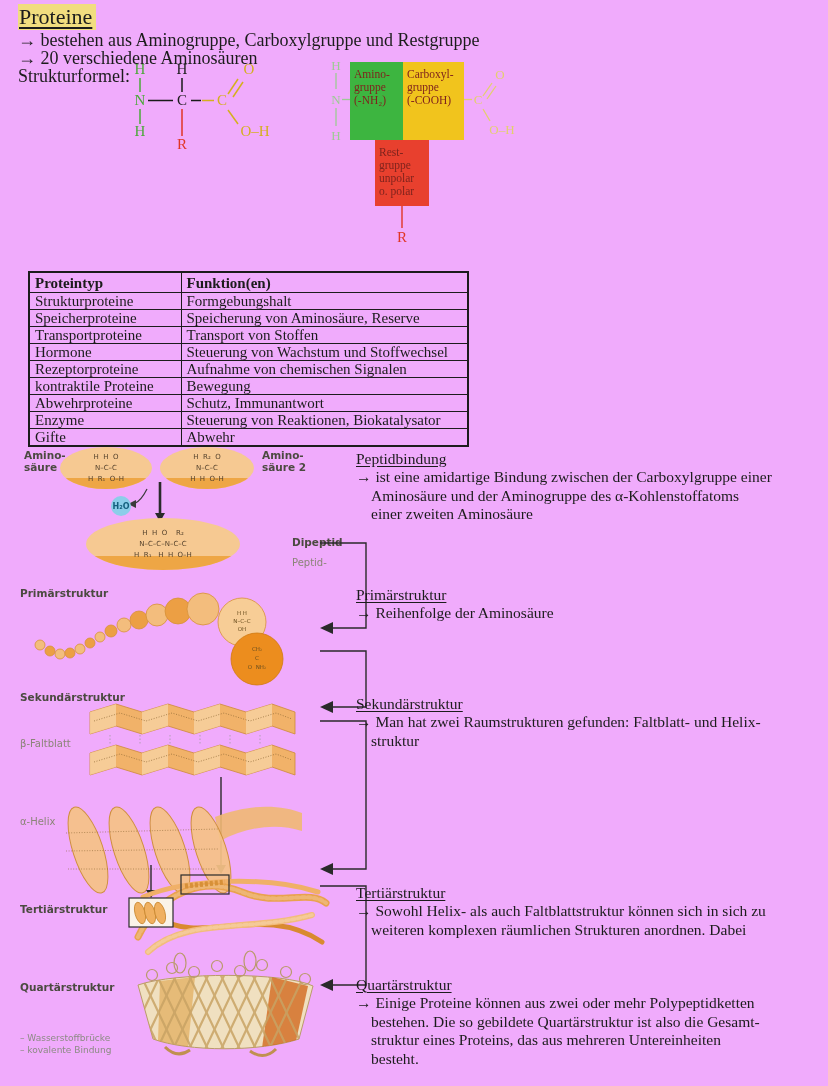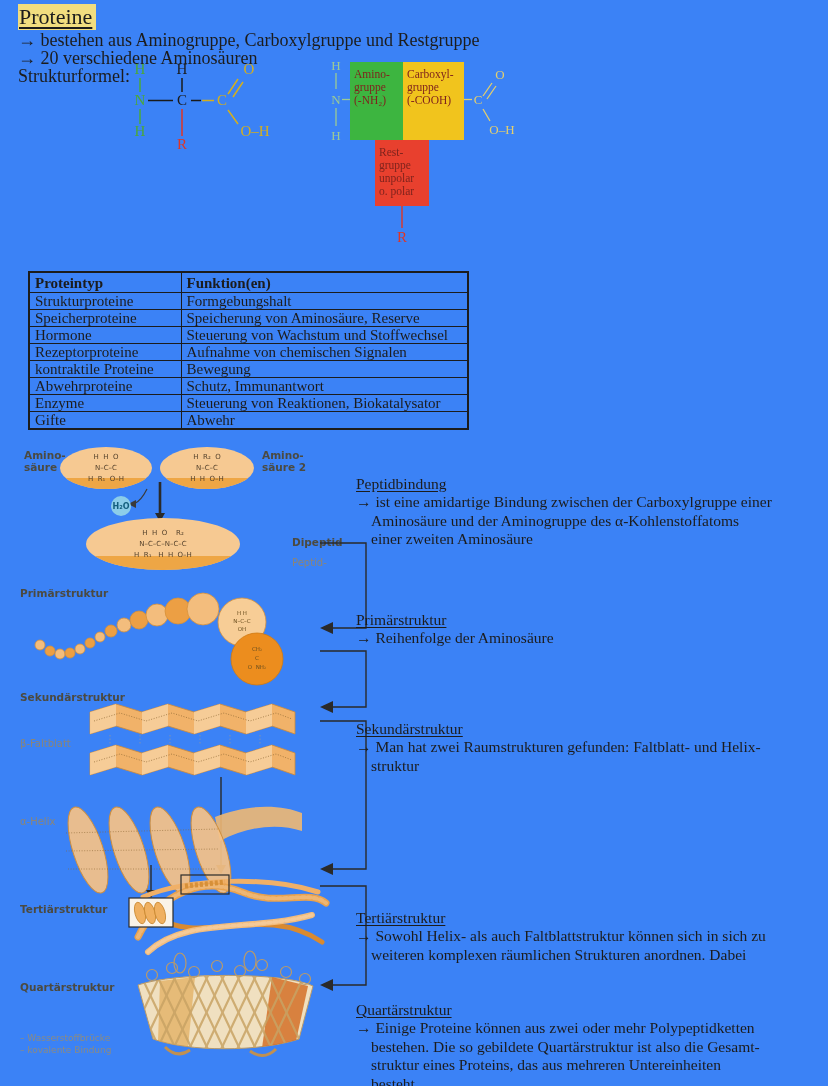--- a/index.html
+++ b/index.html
@@ -3,7 +3,7 @@
 <meta charset="utf-8">
 <style>
   html,body { margin:0; padding:0; background:#e8e8e8; }
-  .page { position:relative; width:828px; height:1086px; background:#3b82f6;
+  .page { position:relative; width:828px; height:1086px; background:#f0abfc;
           font-family:"Liberation Serif",serif; color:#1c1c1c; overflow:hidden; margin:0 auto; }
   .abs { position:absolute; }
   .title { font-size:22px; background:#f1dd7f; text-decoration:underline;

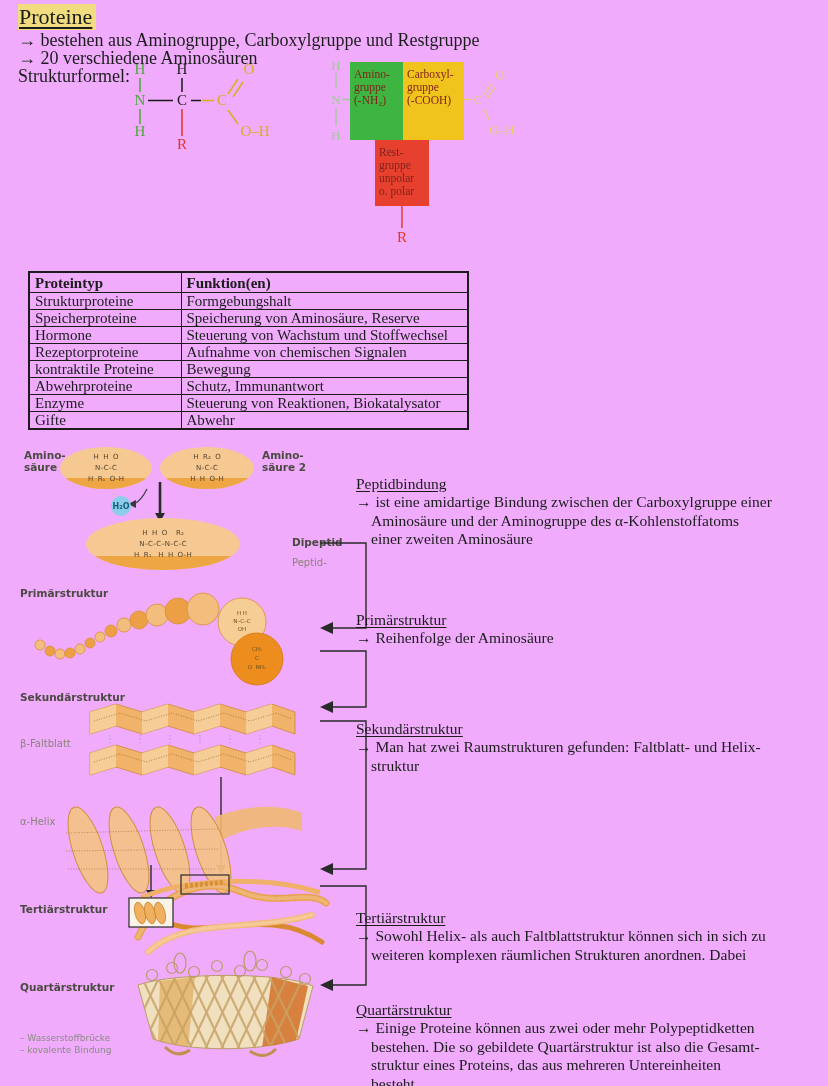--- a/index.html
+++ b/index.html
@@ -137,6 +137,10 @@
       <tr>
           <td>Speicherproteine</td>
           <td>Speicherung von Aminosäure, Reserve</td>
+        </tr>
+      <tr>
+          <td>Transportproteine</td>
+          <td>Transport von Stoffen</td>
         </tr>
       <tr>
           <td>Hormone</td>

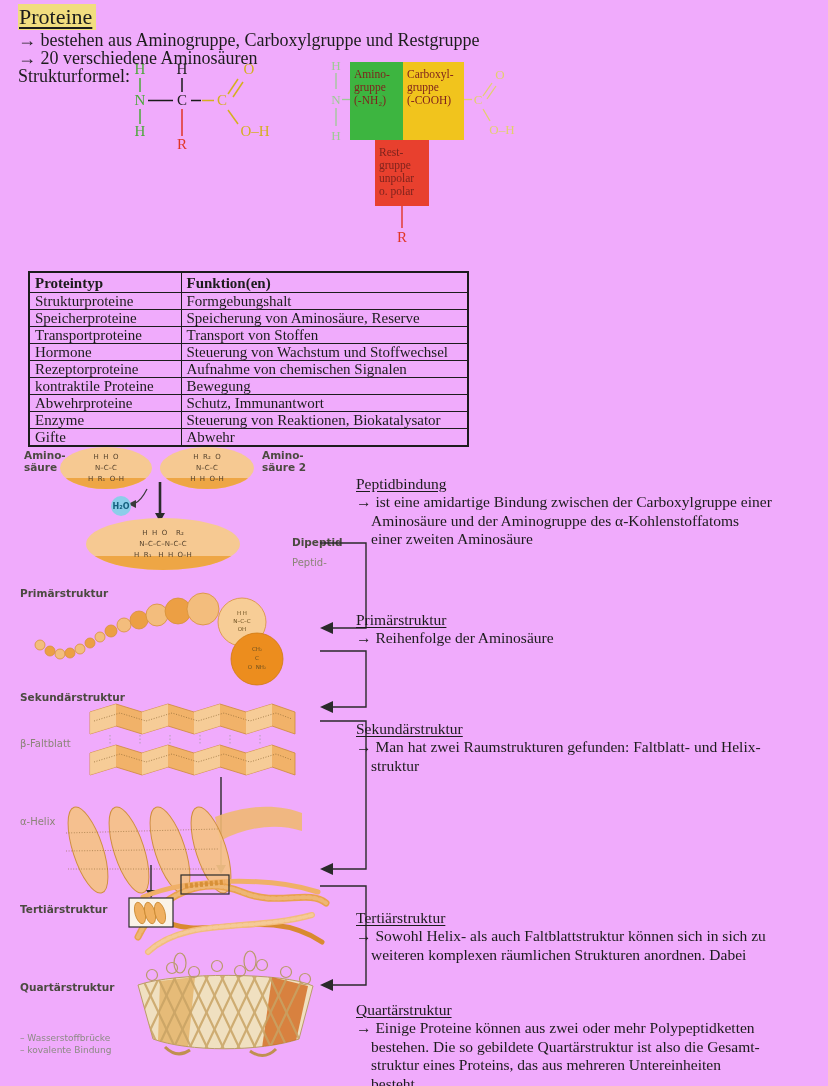--- a/index.html
+++ b/index.html
@@ -19,7 +19,7 @@
 
   
   .sec { position:absolute; left:356px; width:472px; font-size:15.5px; line-height:18.4px; }
-  .sec-h { text-decoration:underline; text-underline-offset:2px; white-space:nowrap;margin-top:25px; }
+  .sec-h { text-decoration:underline; text-underline-offset:2px; white-space:nowrap; }
   .sec-l { white-space:nowrap; }
   .sec-l.cont { padding-left:15px; }
 

